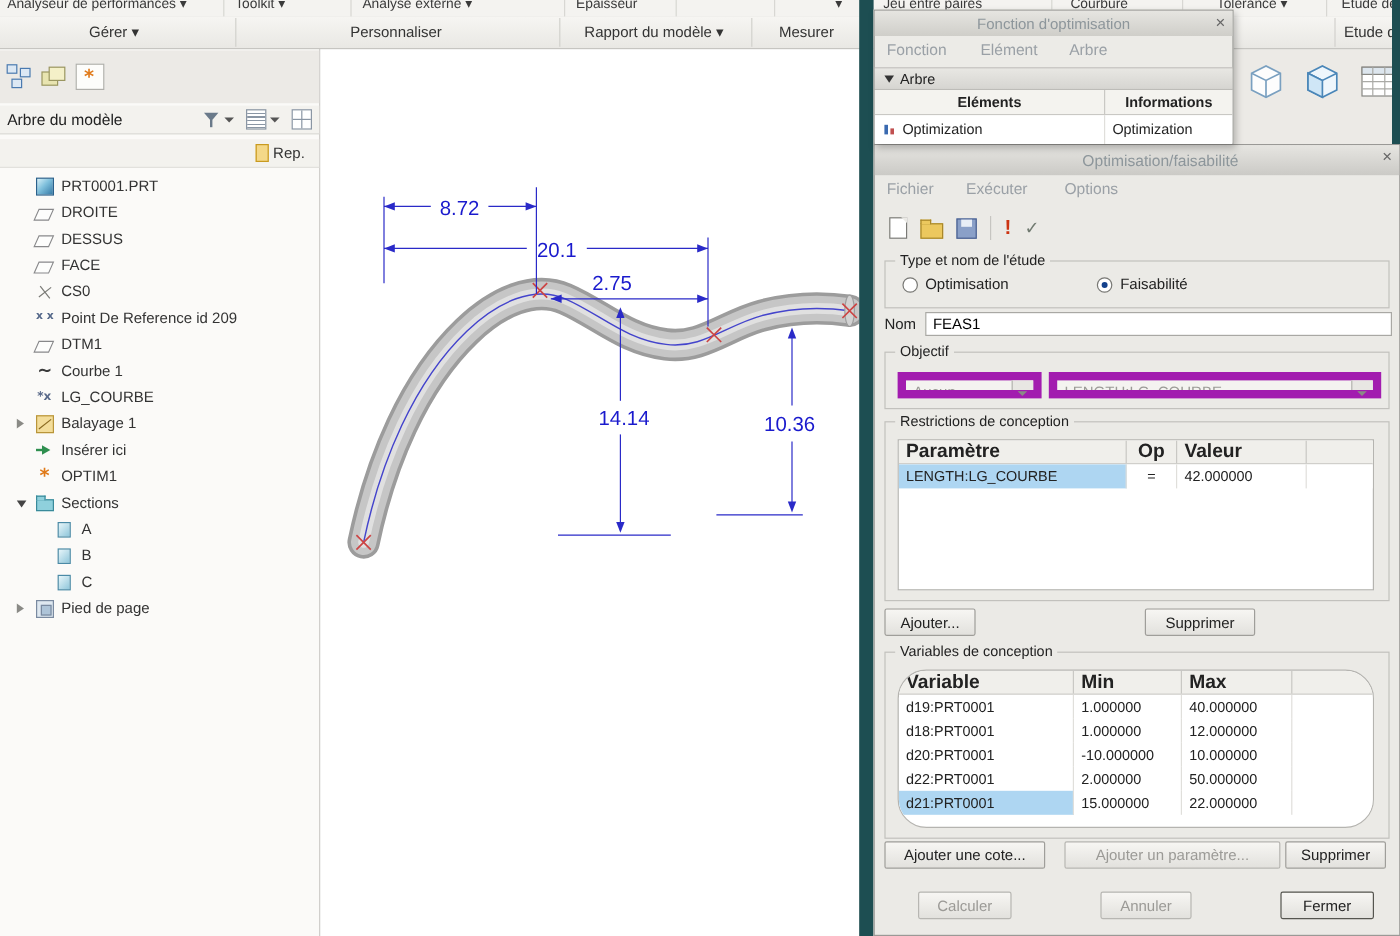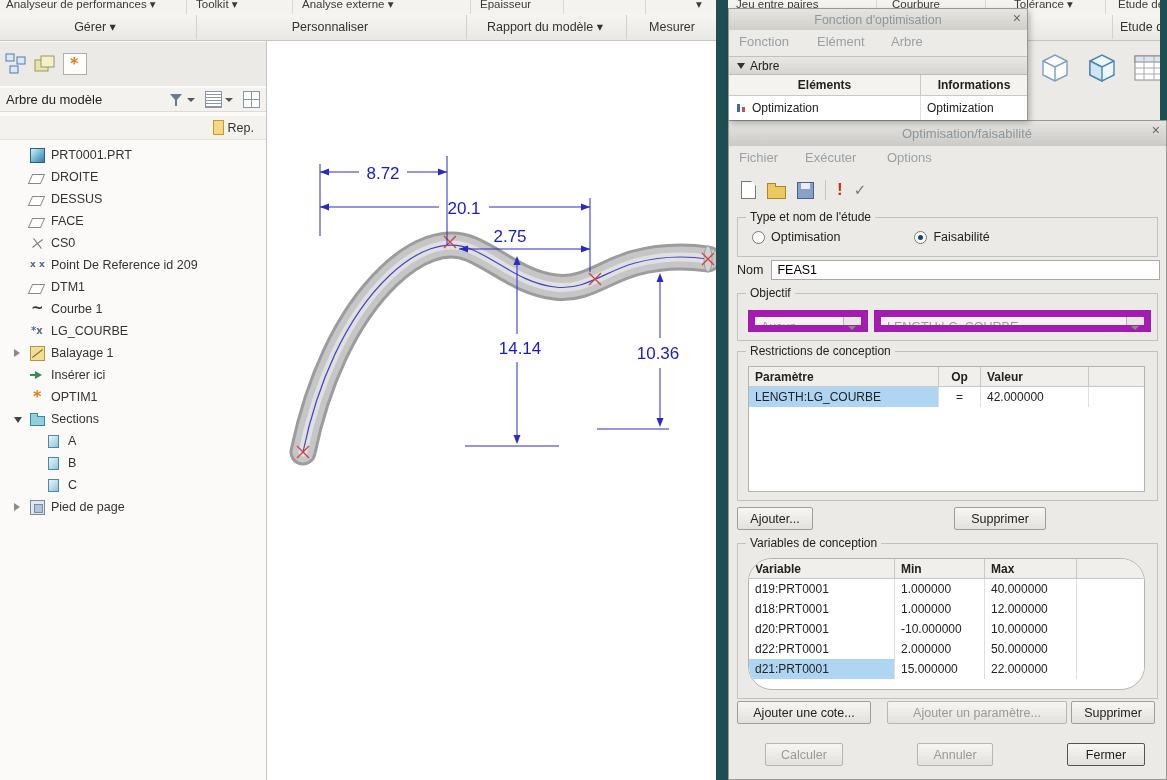--- a/index.html
+++ b/index.html
@@ -110,7 +110,7 @@
   .dd-btn{width:17px;background:#e8e7e3;border-left:1px solid #b5b4b0;position:relative;flex:none;}
   .dd-btn::after{content:"";position:absolute;left:4px;top:9px;border-left:4px solid transparent;border-right:4px solid transparent;border-top:4px solid #8a8a86;}
   .tbl{position:absolute;left:10px;right:12px;background:#fff;border:1px solid #b5b4b0;box-sizing:border-box;overflow:hidden;}
-  .thead{display:flex;background:#f0efeb;border-bottom:1px solid #c9c8c4;font-size:12px;font-weight:bold;color:#222;height:19px;align-items:center;}
+  .thead{display:flex;background:#f0efeb;border-bottom:1px solid #c9c8c4;font-size:16px;font-weight:bold;color:#222;height:19px;align-items:center;}
   .thead .cell{border-right:1px solid #c9c8c4;}
   .trowx{display:flex;height:20px;align-items:center;font-size:12px;color:#222;background:#fff;}
   .trowx .cell{border-right:1px solid #e0dfdb;}

